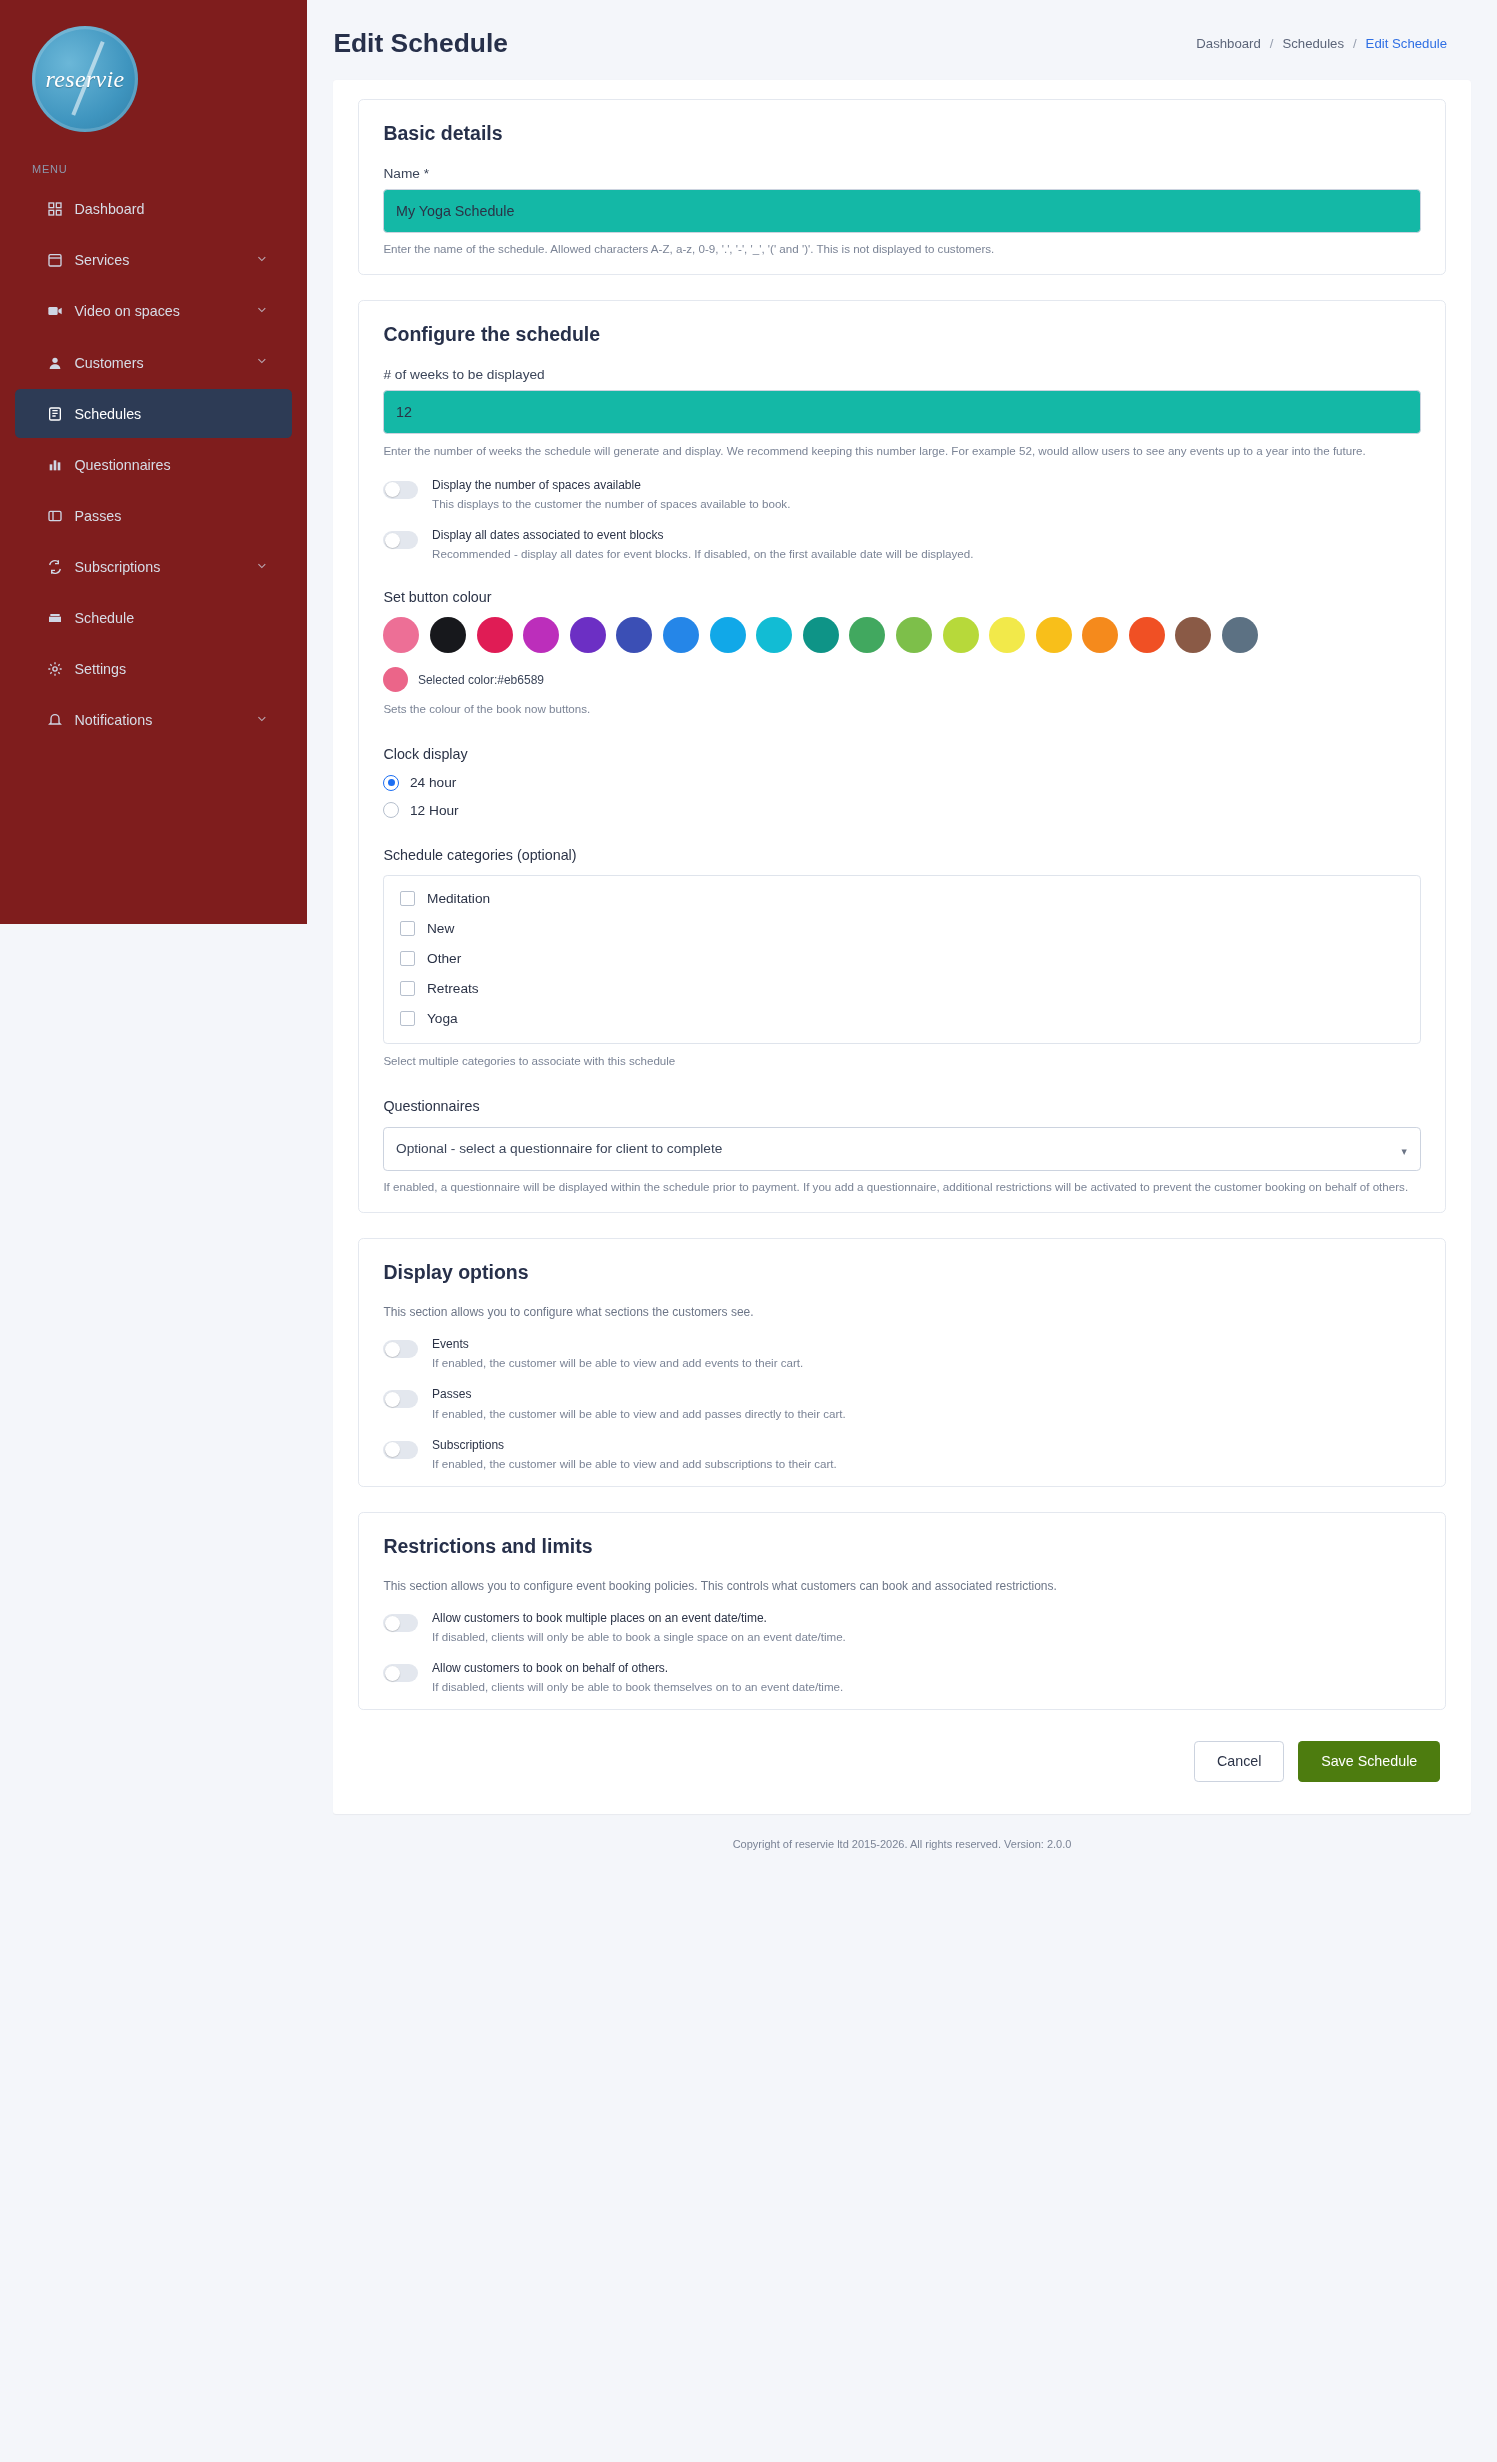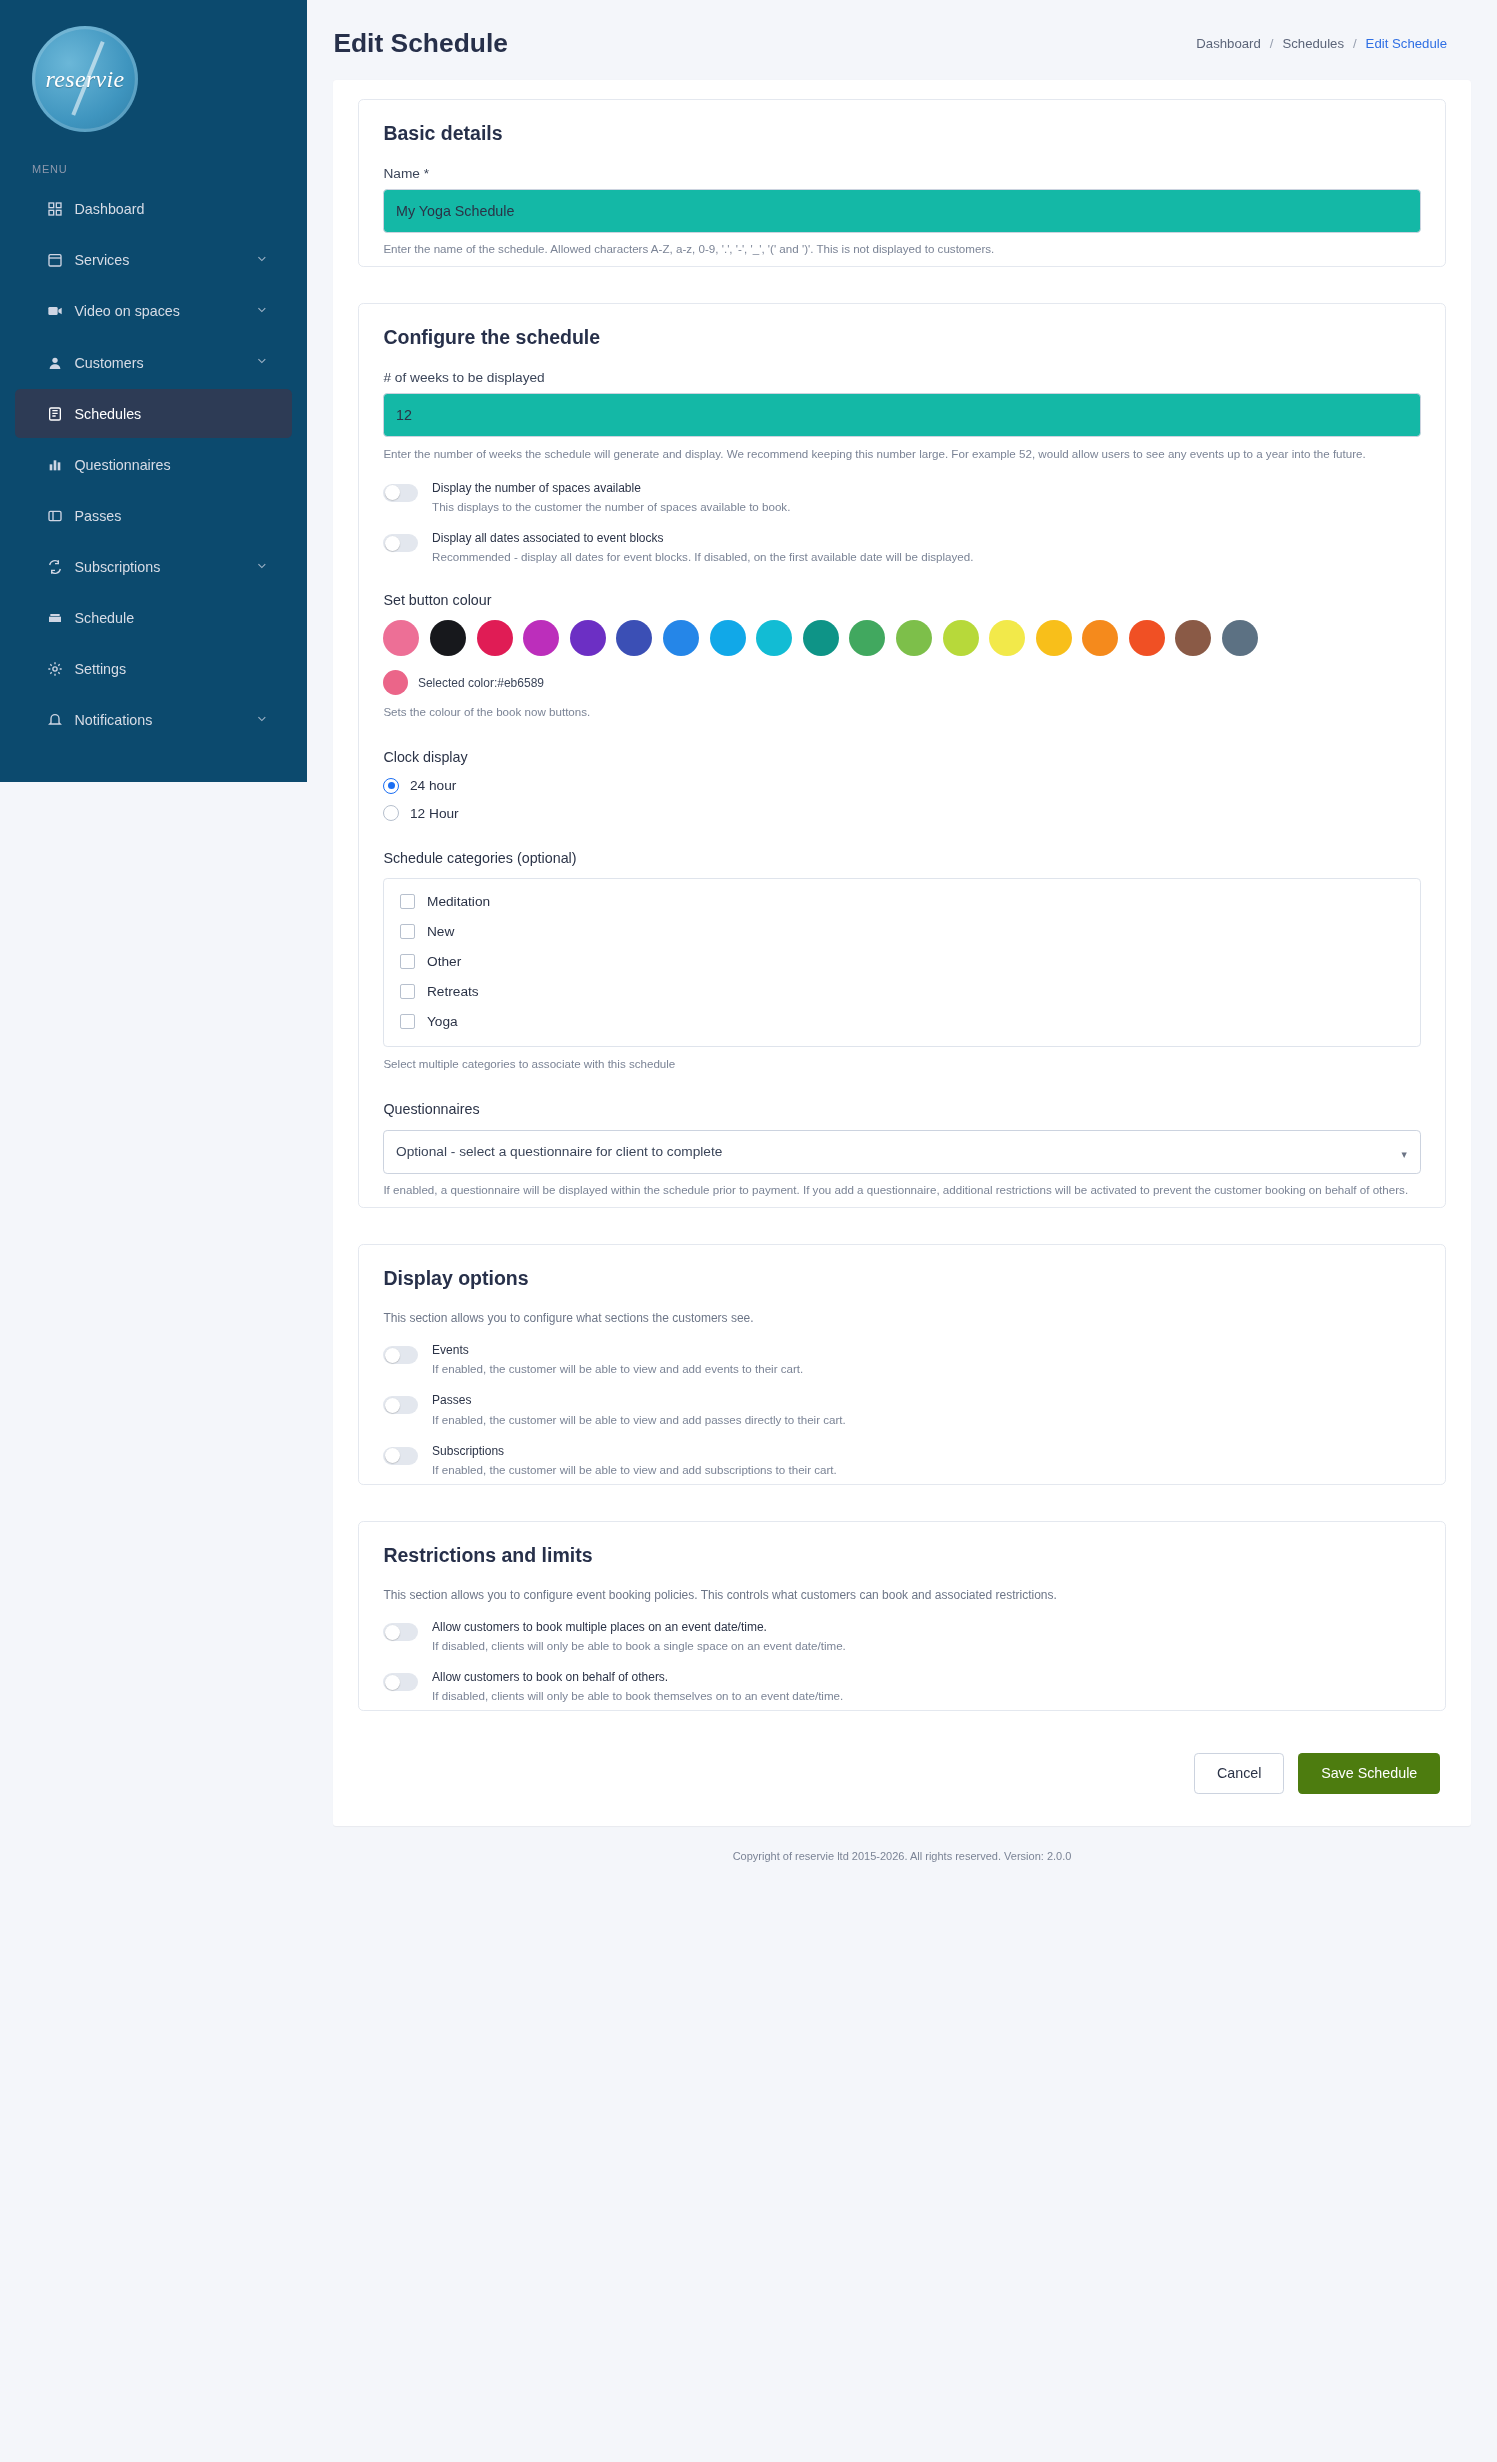--- a/index.html
+++ b/index.html
@@ -16,11 +16,11 @@
   
   .sidebar {
     width: 307px;
-    background: #0c4a6e;
+    background: #7f1d1d;
     color: #c3cad8;
     position: absolute;
     left: 0; top: 0;
-    height: 782px;
+    height: 924px;
     overflow: hidden;
   }
   .logo-wrap {

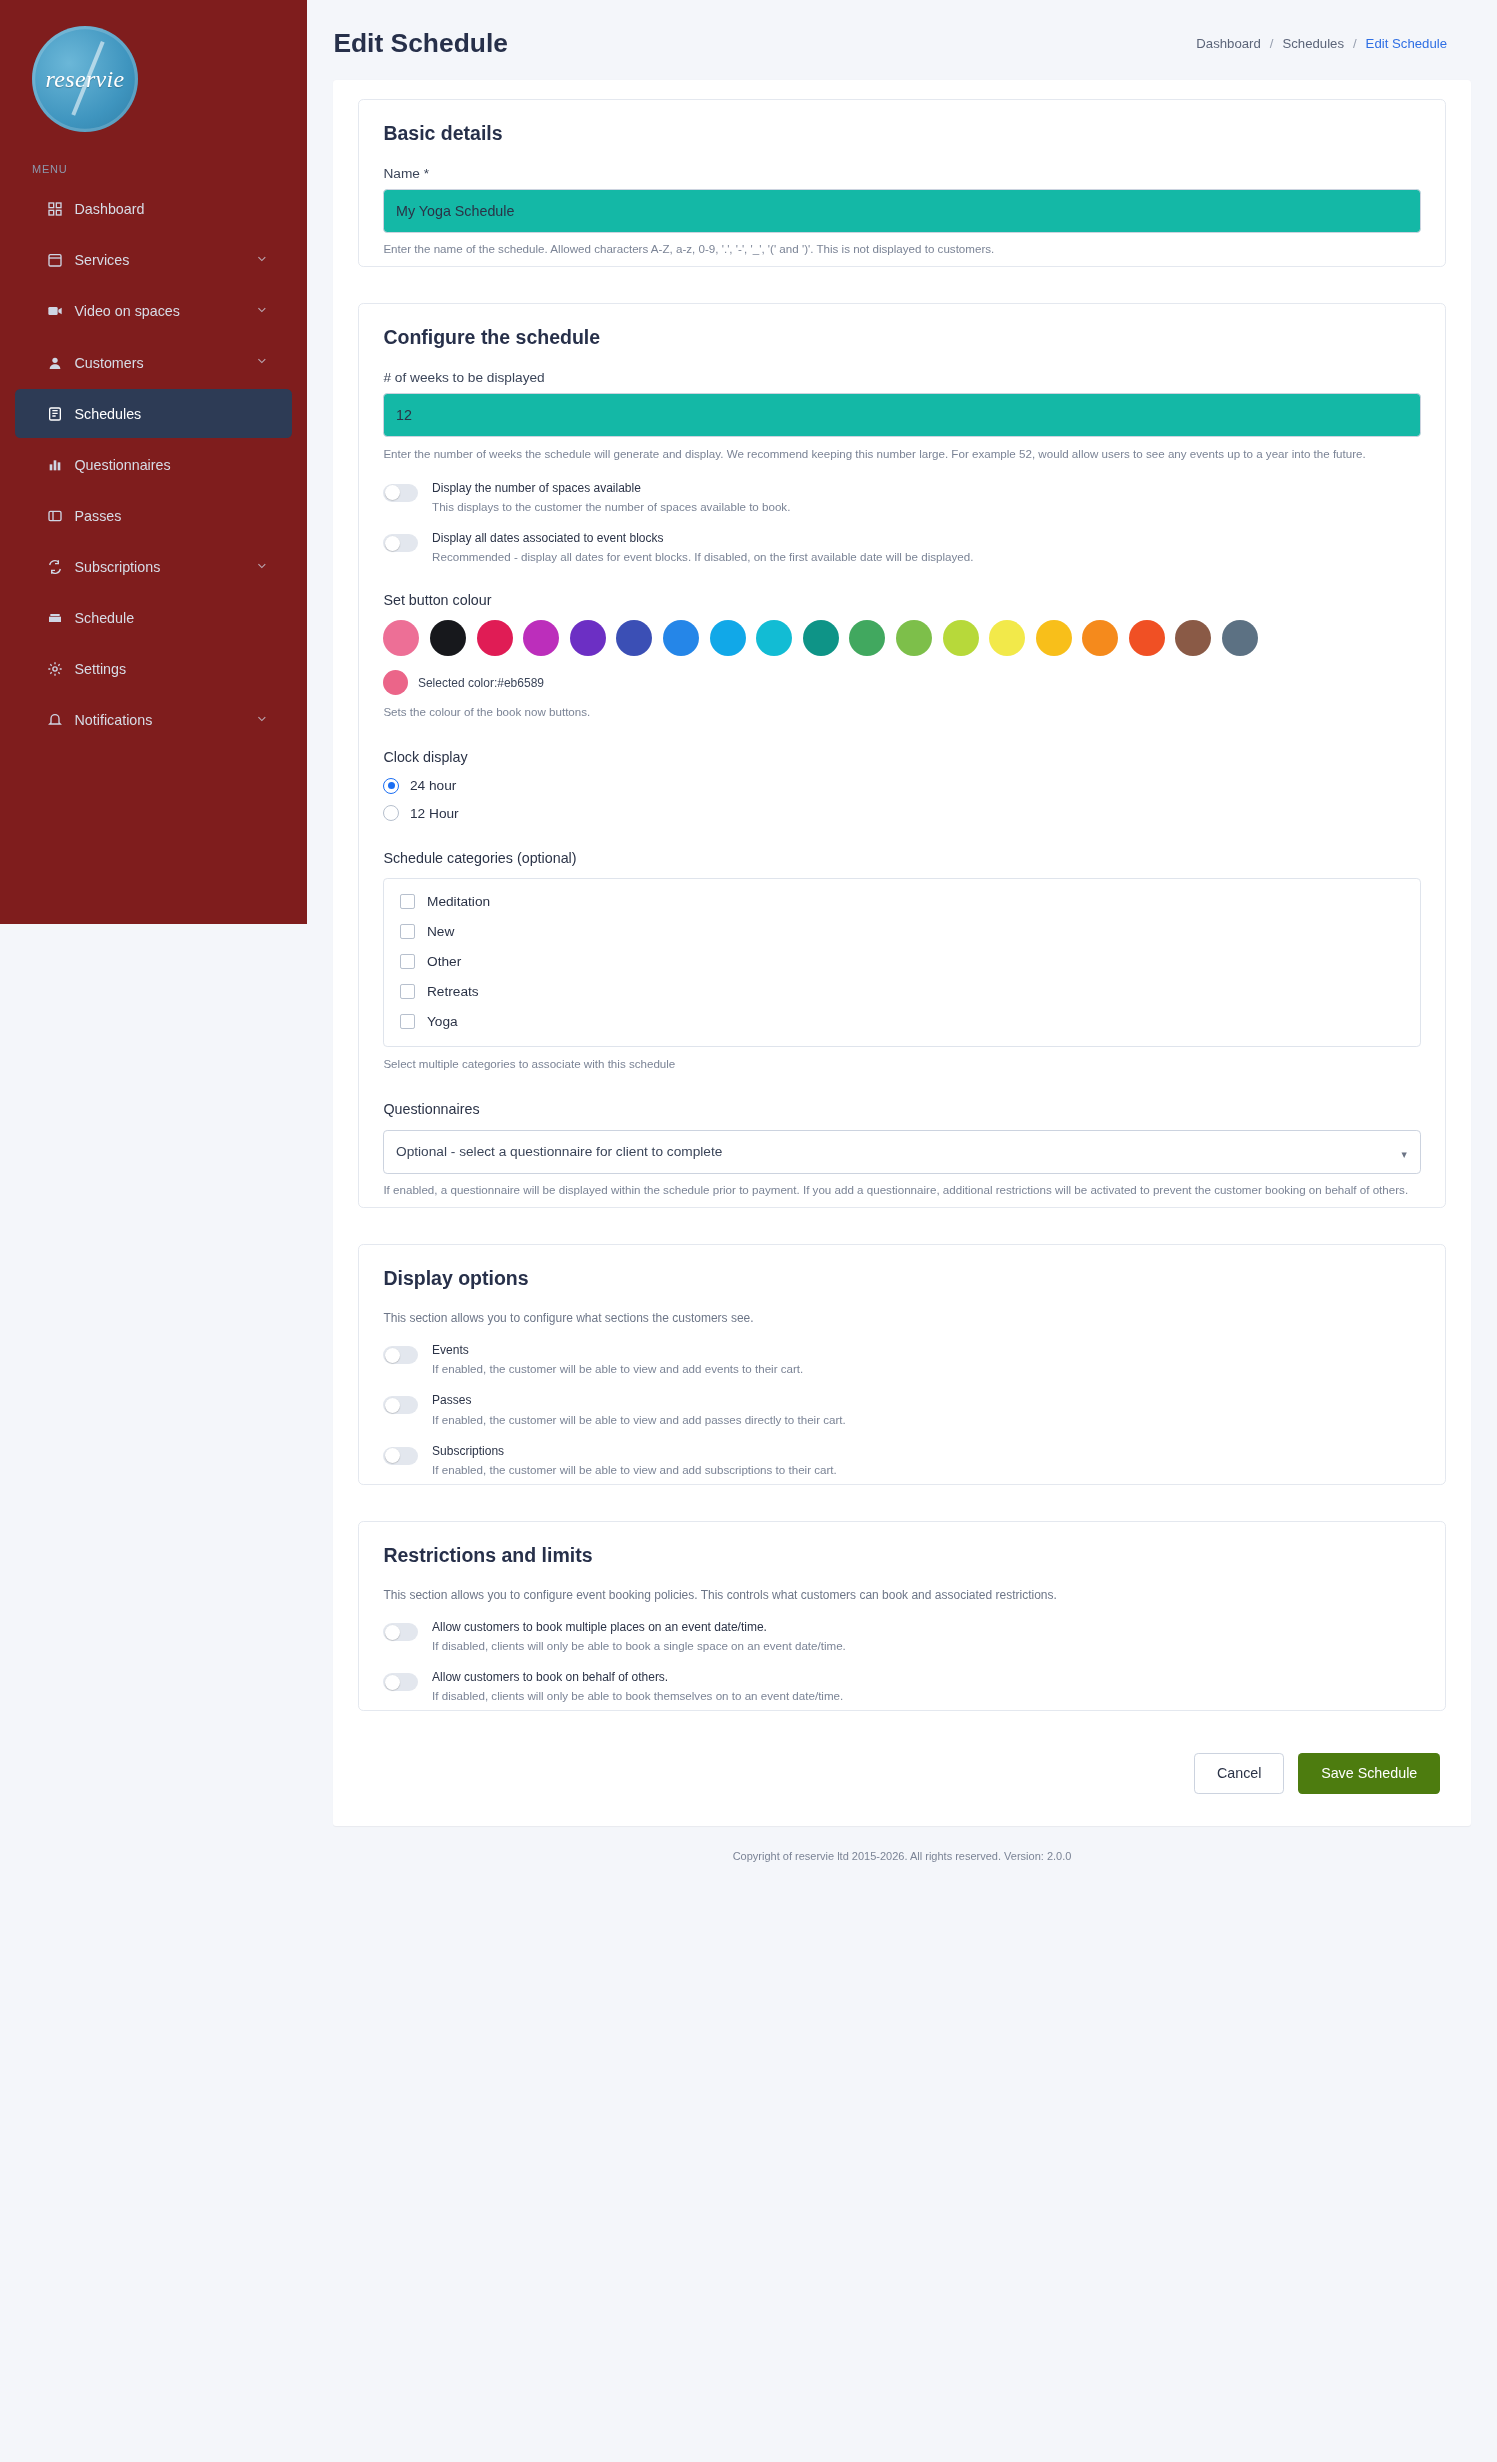--- a/index.html
+++ b/index.html
@@ -110,8 +110,8 @@
     border: 0.5px solid #e4e8ef;
     border-radius: 5.3px;
     background: #fff;
-    padding: 22px 24px 8px 24px;
-    margin-bottom: 36px;
+    padding: 22px 24px 16px 24px;
+    margin-bottom: 25px;
   }
   .card-title {
     font-size: 19.5px;

